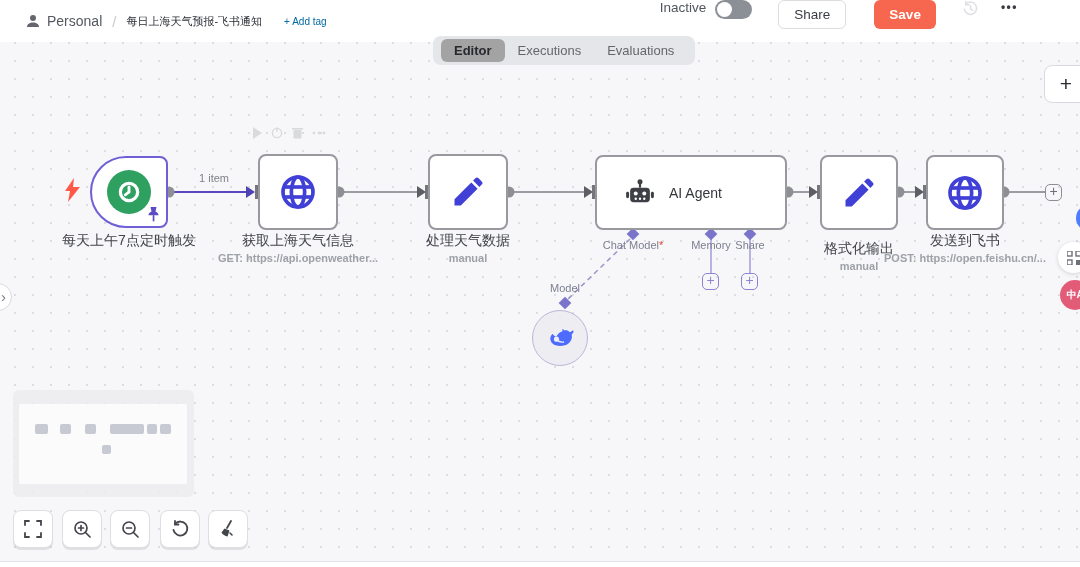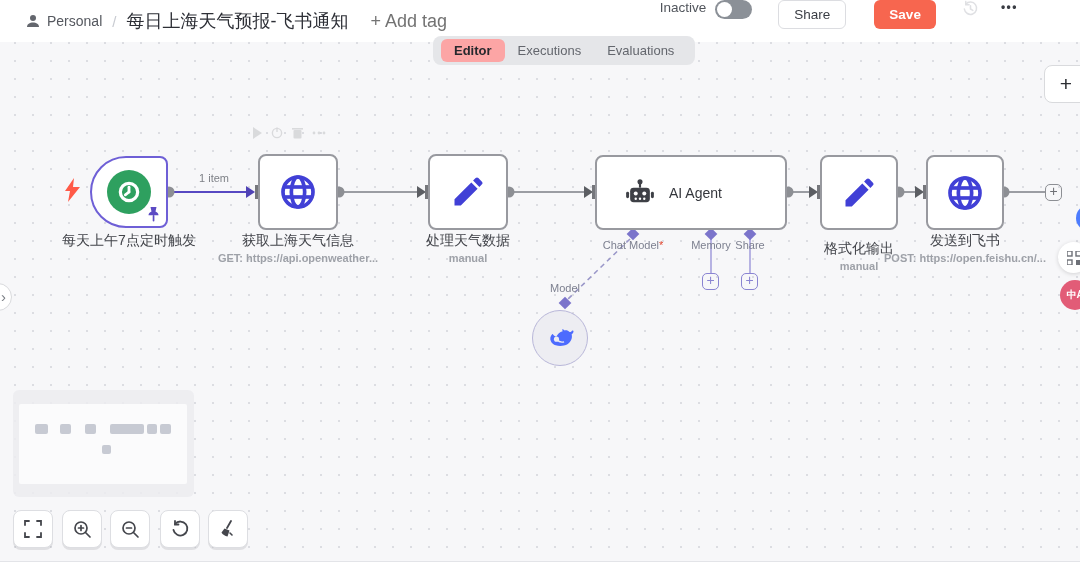--- a/index.html
+++ b/index.html
@@ -10,7 +10,7 @@
   .hleft { position:absolute; left:26px; top:0; height:42px; display:flex; align-items:center; }
   .crumb-project { font-size:14px; color:#55585f; margin-left:7px; }
   .crumb-sep { font-size:15px; color:#c8cbd1; margin:0 10px; }
-  .crumb-title { font-size:18px; color:#2d2f36; font-weight:500; }
+  .crumb-title { font-size:11px; color:#2d2f36; font-weight:500; }
   .add-tag { font-size:18px; color:#737373; margin-left:22px; }
   .hright { position:absolute; right:14px; top:0; height:42px; display:flex; align-items:flex-start; }
   .status-label { font-size:13.5px; color:#51555c; margin-right:9px; }

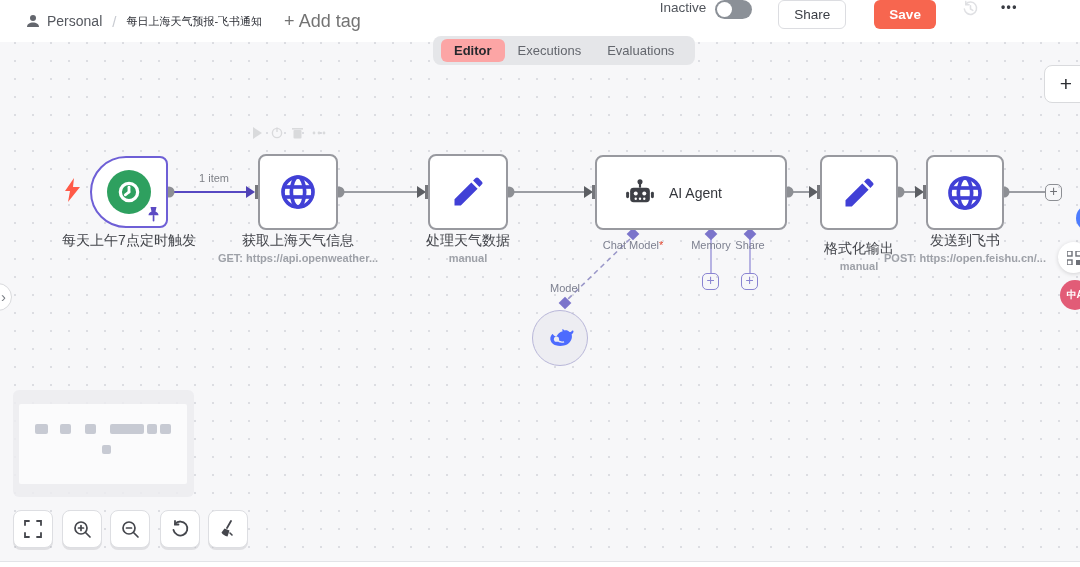--- a/index.html
+++ b/index.html
@@ -11,7 +11,7 @@
   .crumb-project { font-size:14px; color:#55585f; margin-left:7px; }
   .crumb-sep { font-size:15px; color:#c8cbd1; margin:0 10px; }
   .crumb-title { font-size:11px; color:#2d2f36; font-weight:500; }
-  .add-tag { font-size:18px; color:#737373; margin-left:22px; }
+  .add-tag { font-size:10px; color:#0369a1; margin-left:22px; }
   .hright { position:absolute; right:14px; top:0; height:42px; display:flex; align-items:flex-start; }
   .status-label { font-size:13.5px; color:#51555c; margin-right:9px; }
   .toggle { width:37px; height:19px; border-radius:10px; background:#8b9097; position:relative; cursor:pointer; }

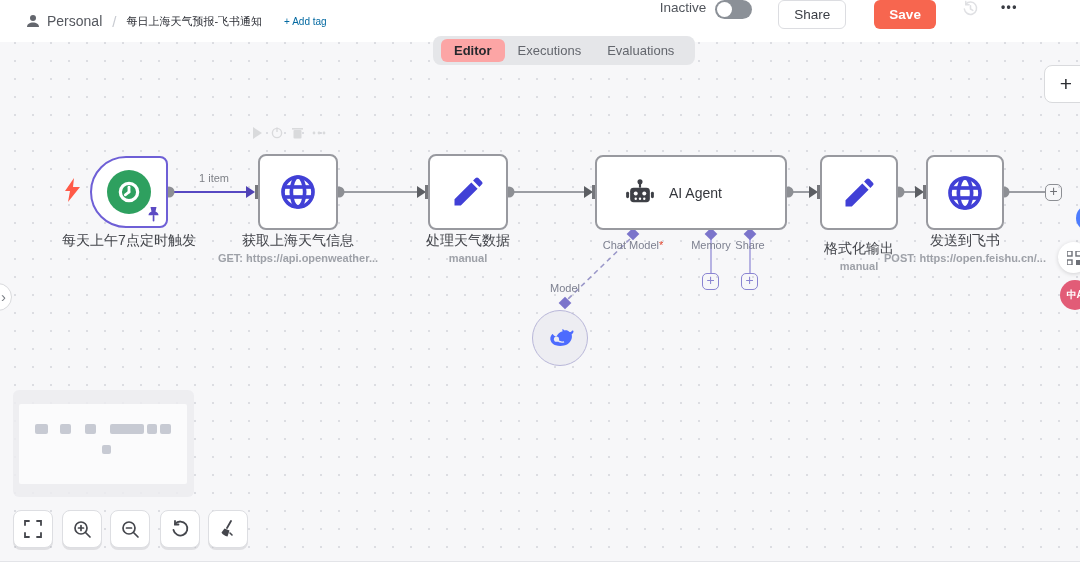--- a/index.html
+++ b/index.html
@@ -24,7 +24,7 @@
   
   .tabs { position:absolute; left:433px; top:36px; height:29px; background:#e5e6e9; border-radius:8px; display:flex; align-items:center; padding:0 8px; z-index:40; }
   .tab { font-size:13px; color:#63666d; padding:4px 13px; cursor:pointer; white-space:nowrap; }
-  .tab.active { background:#fca5a5; border-radius:6px; color:#26282d; font-weight:600; }
+  .tab.active { background:#a3a3a3; border-radius:6px; color:#26282d; font-weight:600; }
 
   
   .canvas { position:absolute; left:0; top:42px; width:1080px; height:520px; background-color:#f7f7f9;

